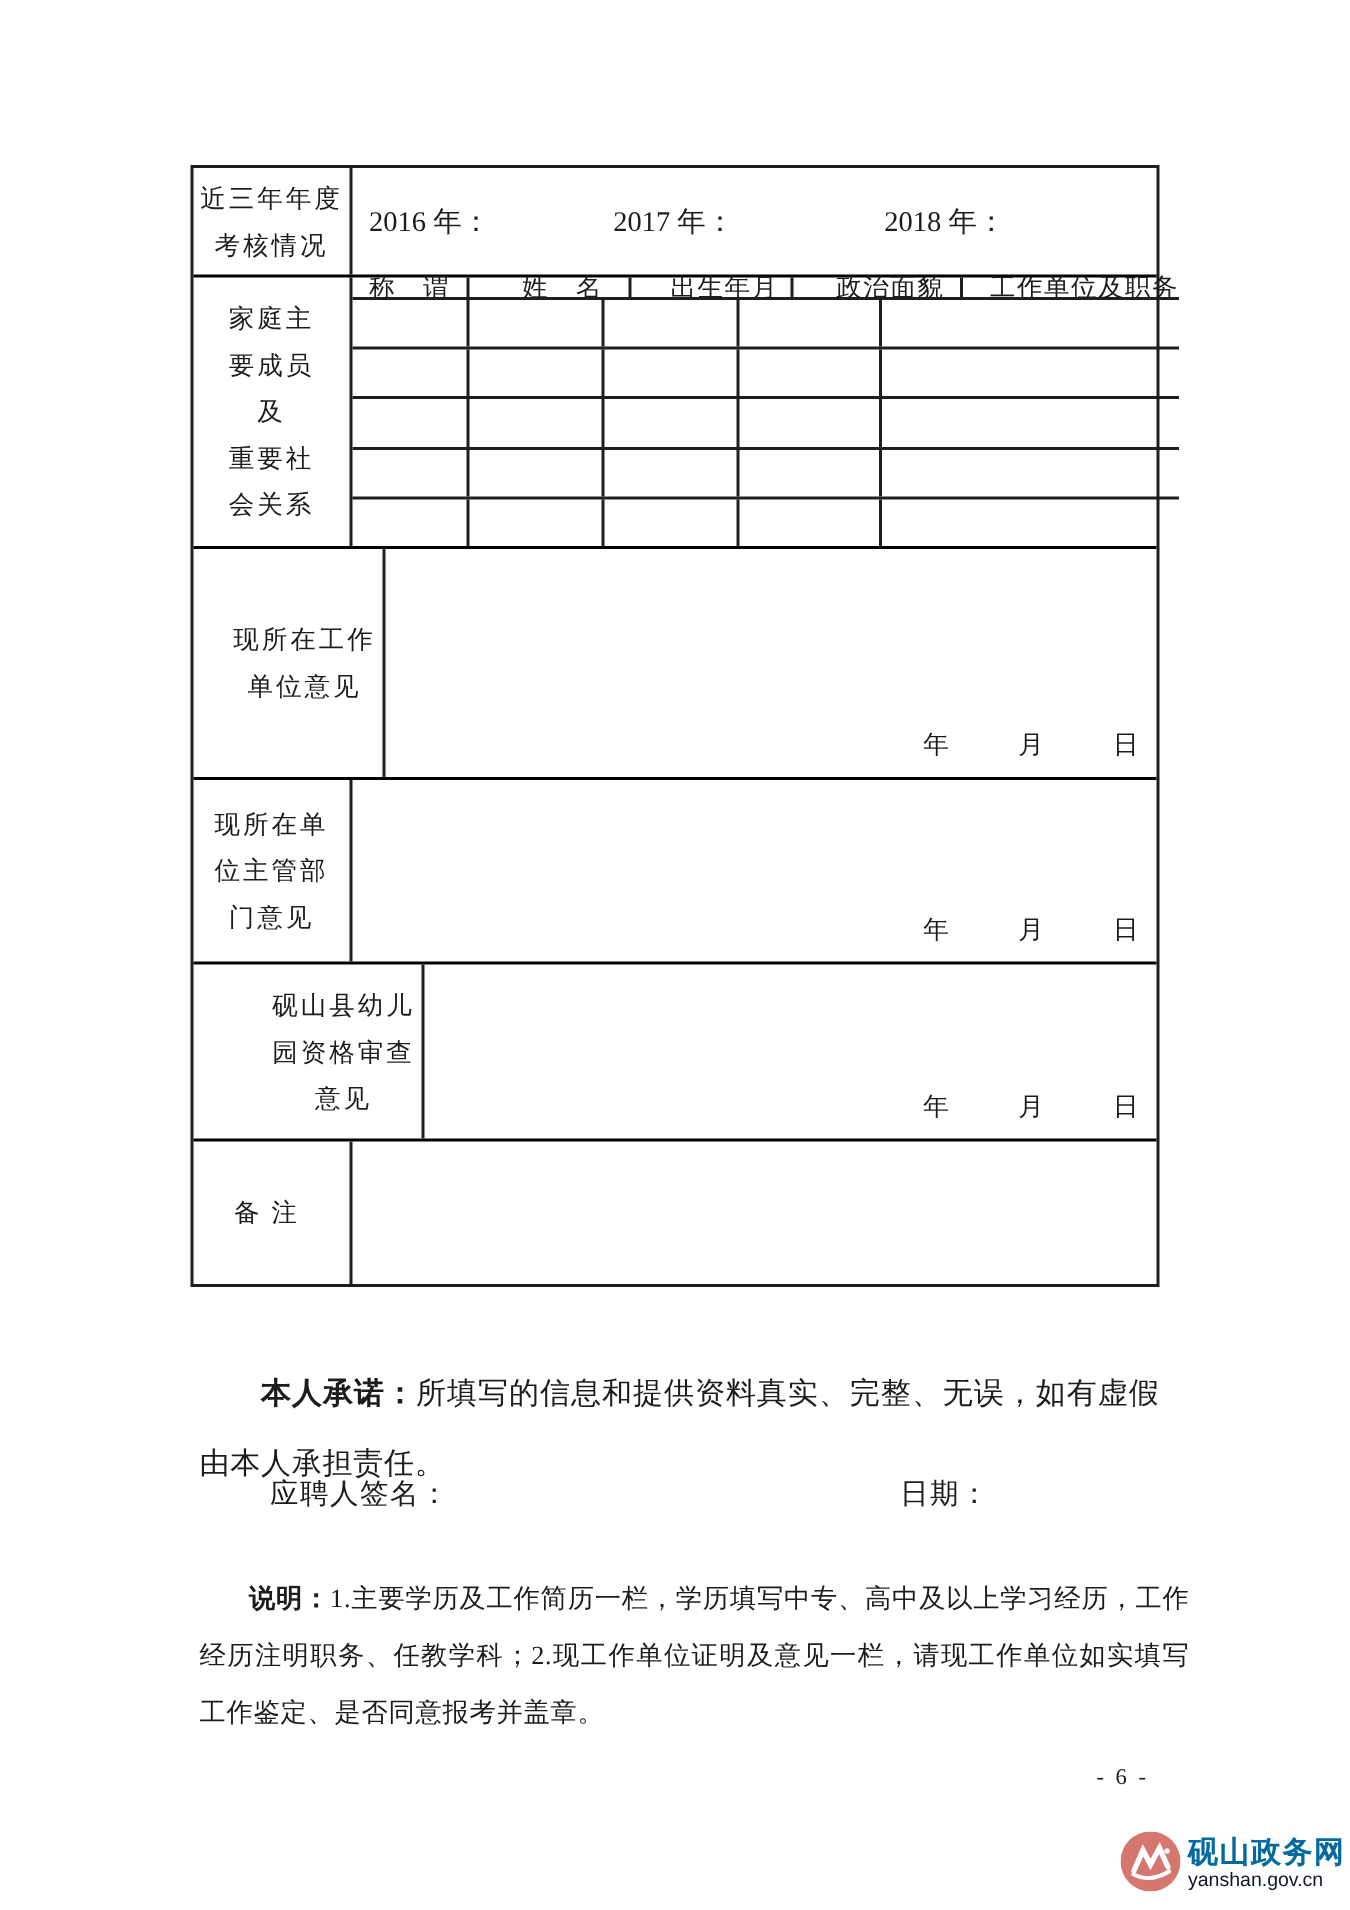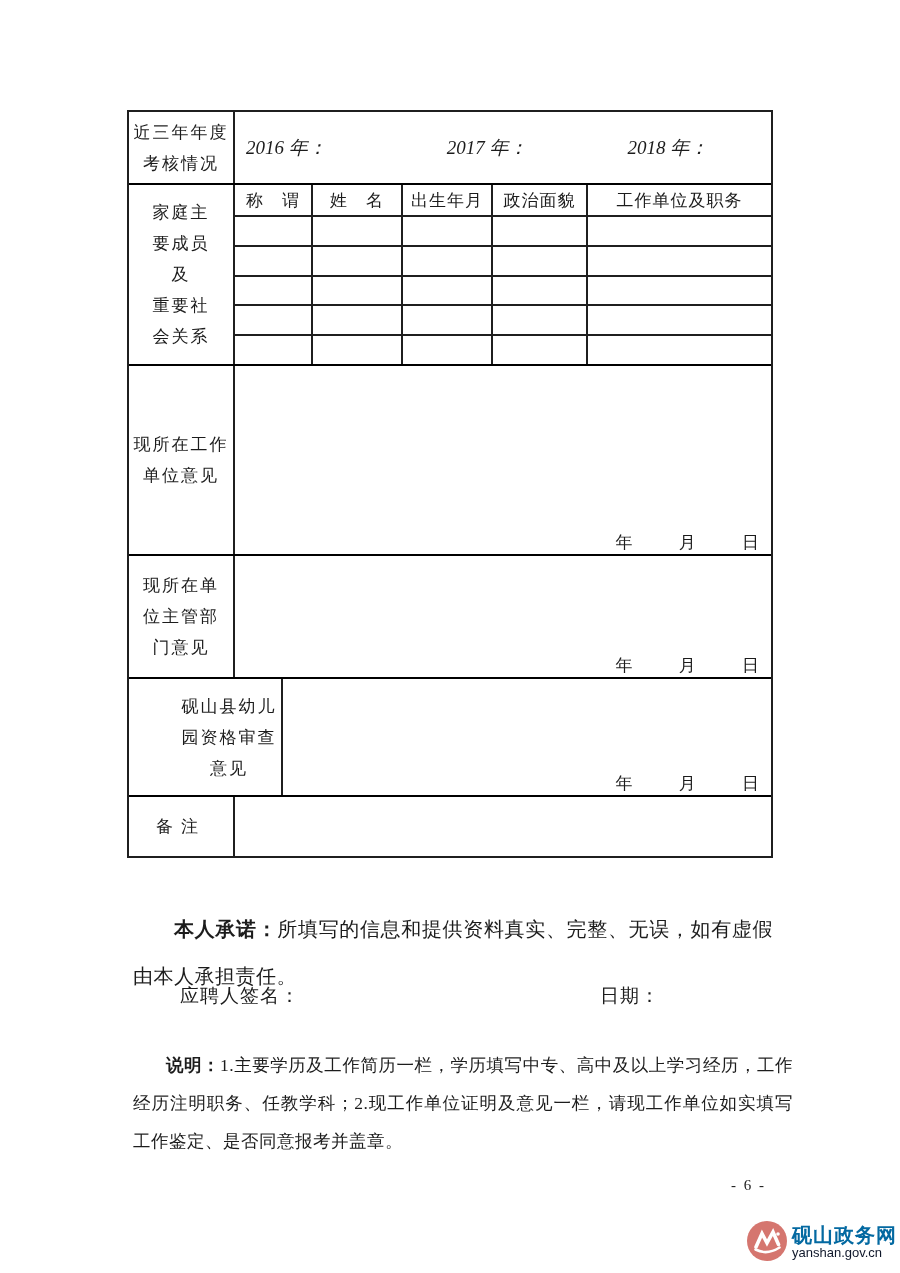--- a/index.html
+++ b/index.html
@@ -25,7 +25,7 @@
   .content-cell{flex:1;position:relative;box-sizing:border-box;}
   
   .years-cell{display:flex;align-items:center;font-size:19px;}
-  .year-item{white-space:nowrap;font-style:italic;}
+  .year-item{white-space:nowrap;}
   .year-0{margin-left:11px;}
   .year-1{margin-left:120px;}
   .year-2{margin-left:100px;}

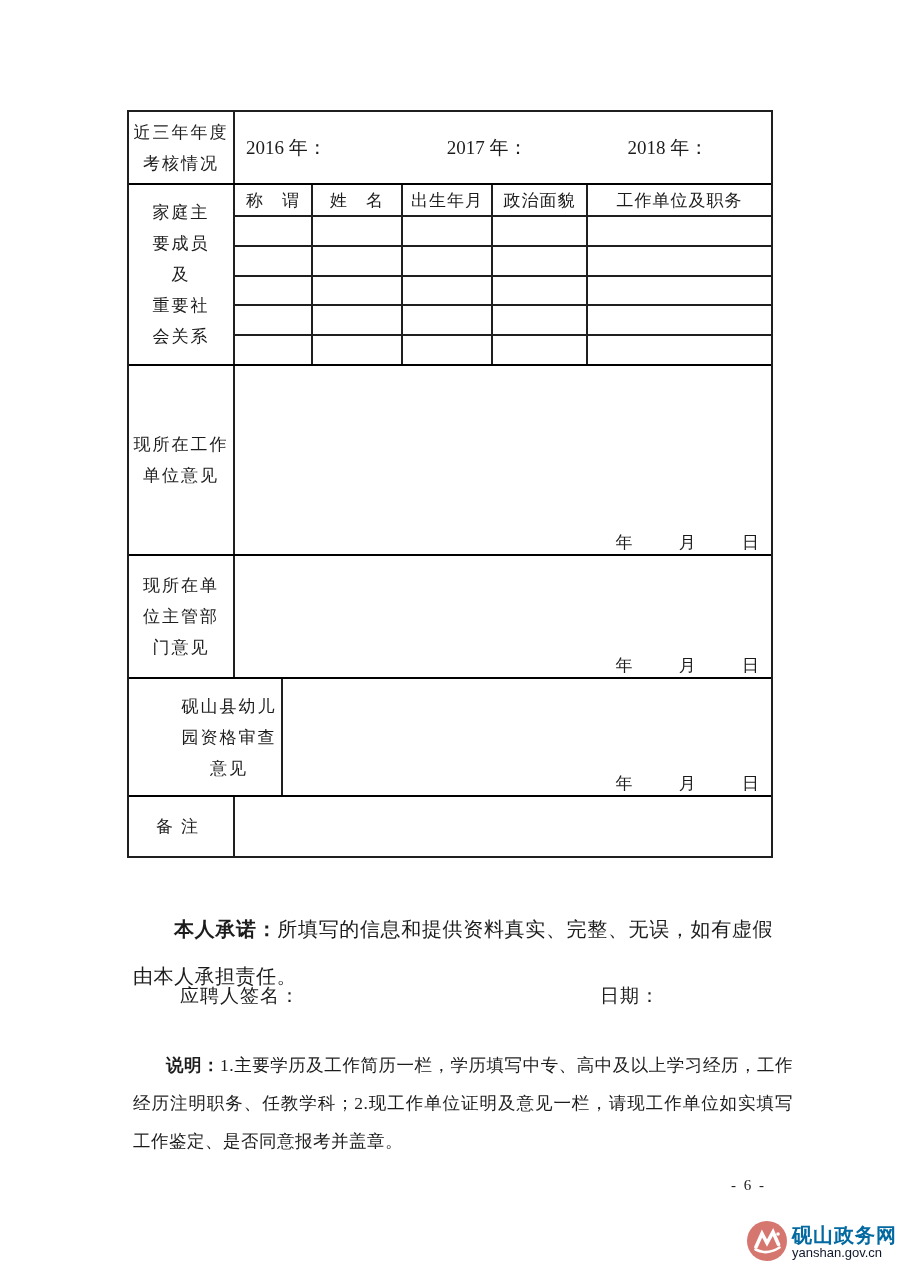--- a/index.html
+++ b/index.html
@@ -27,7 +27,7 @@
   .years-cell{display:flex;align-items:center;font-size:19px;}
   .year-item{white-space:nowrap;}
   .year-0{margin-left:11px;}
-  .year-1{margin-left:120px;}
+  .year-1{margin-left:82px;}
   .year-2{margin-left:100px;}
   
   .family-grid{flex:1;display:flex;flex-direction:column;}

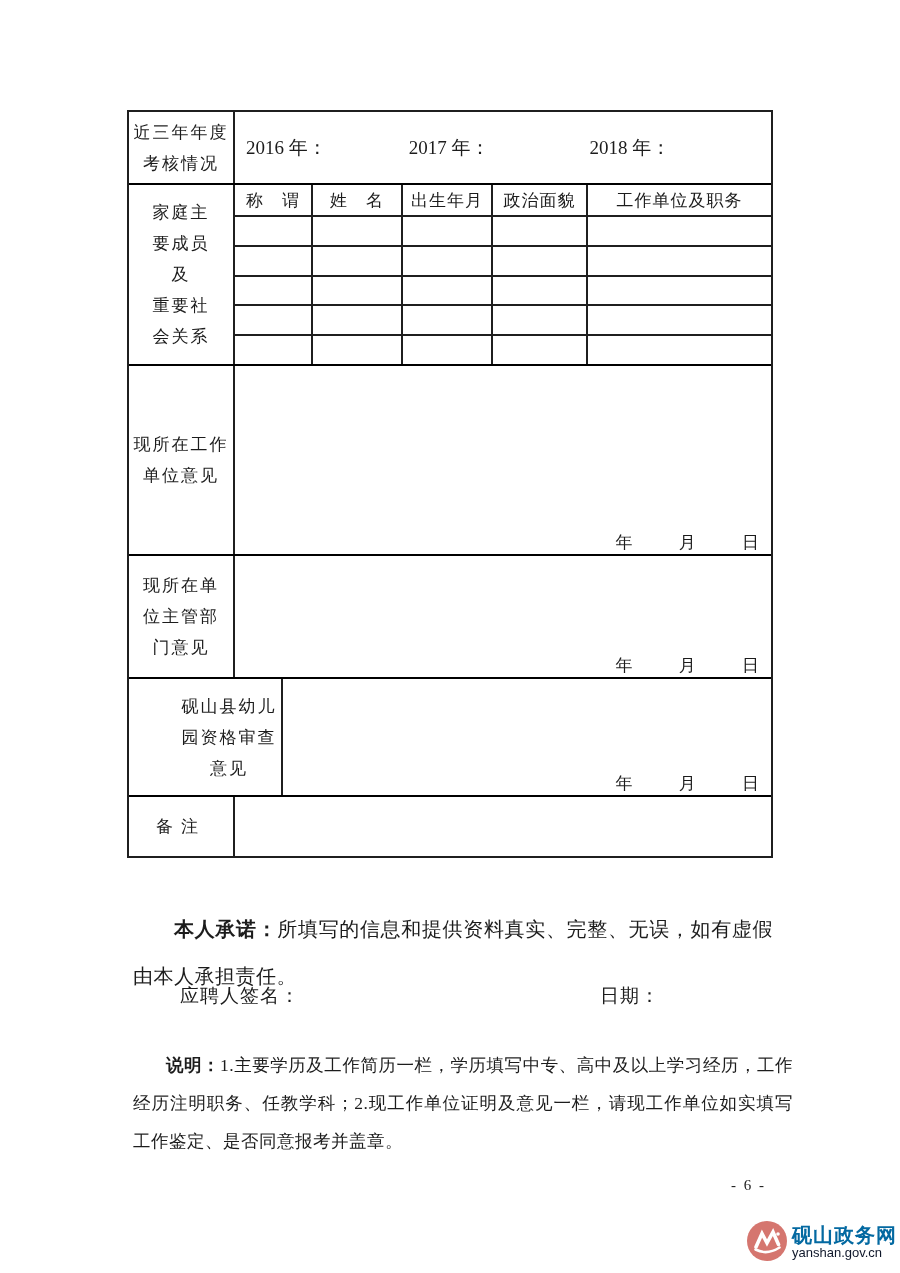--- a/index.html
+++ b/index.html
@@ -32,7 +32,7 @@
   
   .family-grid{flex:1;display:flex;flex-direction:column;}
   .family-row{display:flex;border-bottom:2px solid #1f1f1f;box-sizing:border-box;flex:1;}
-  .family-row.header{flex:none;height:32px;}
+  .family-row.header{flex:none;height:15px;gap:18px;}
   .family-row:last-child{border-bottom:none;}
   .fc{border-right:2px solid #1f1f1f;box-sizing:border-box;
       display:flex;align-items:center;justify-content:center;}

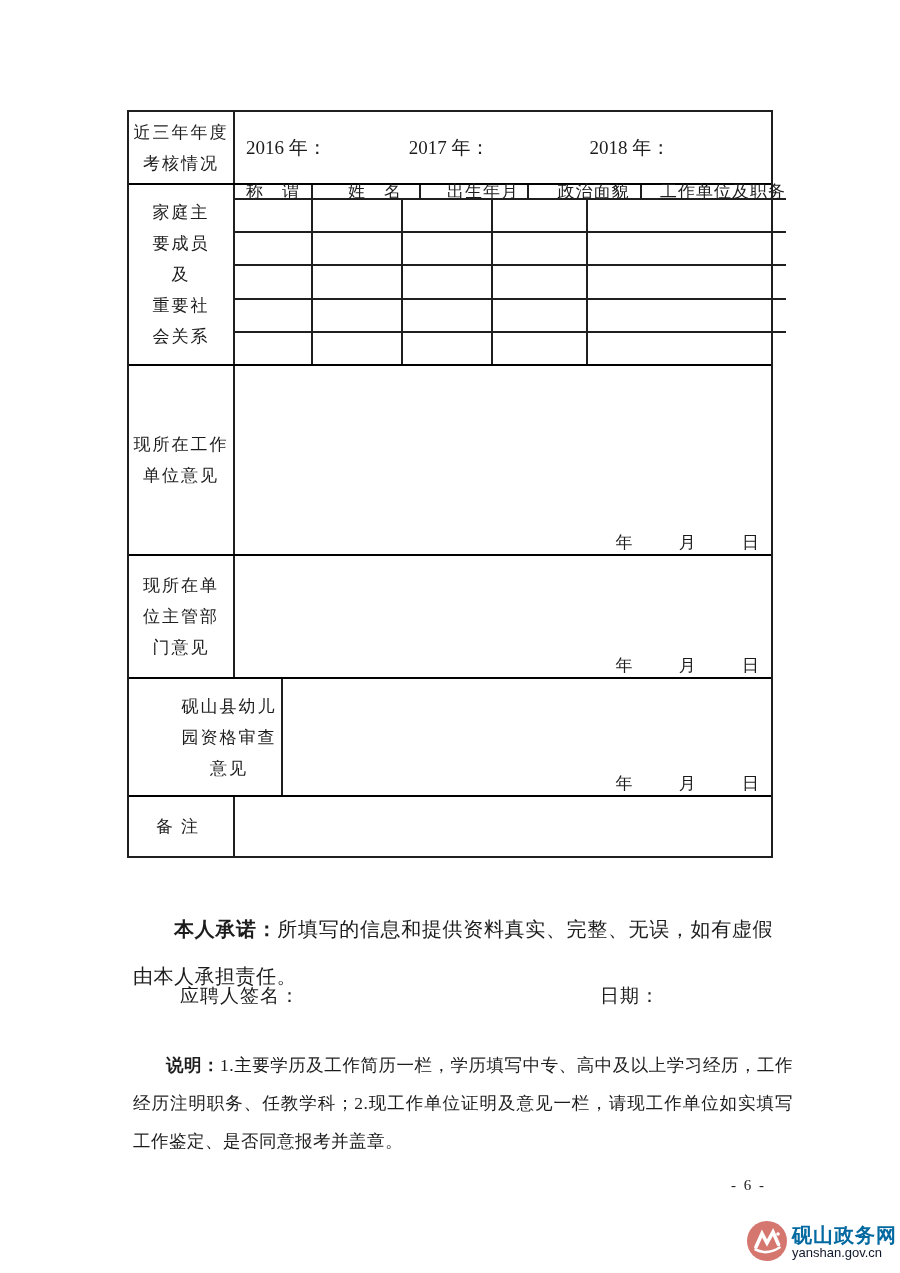--- a/index.html
+++ b/index.html
@@ -142,7 +142,7 @@
       </div>
     </div>
 
-    <div class="t-row" style="height:190px;">
+    <div class="t-row" style="height:154px;padding-left:22px;">
       <div class="label-cell">
         <div class="label-line">现所在工作</div>
         <div class="label-line">单位意见</div>

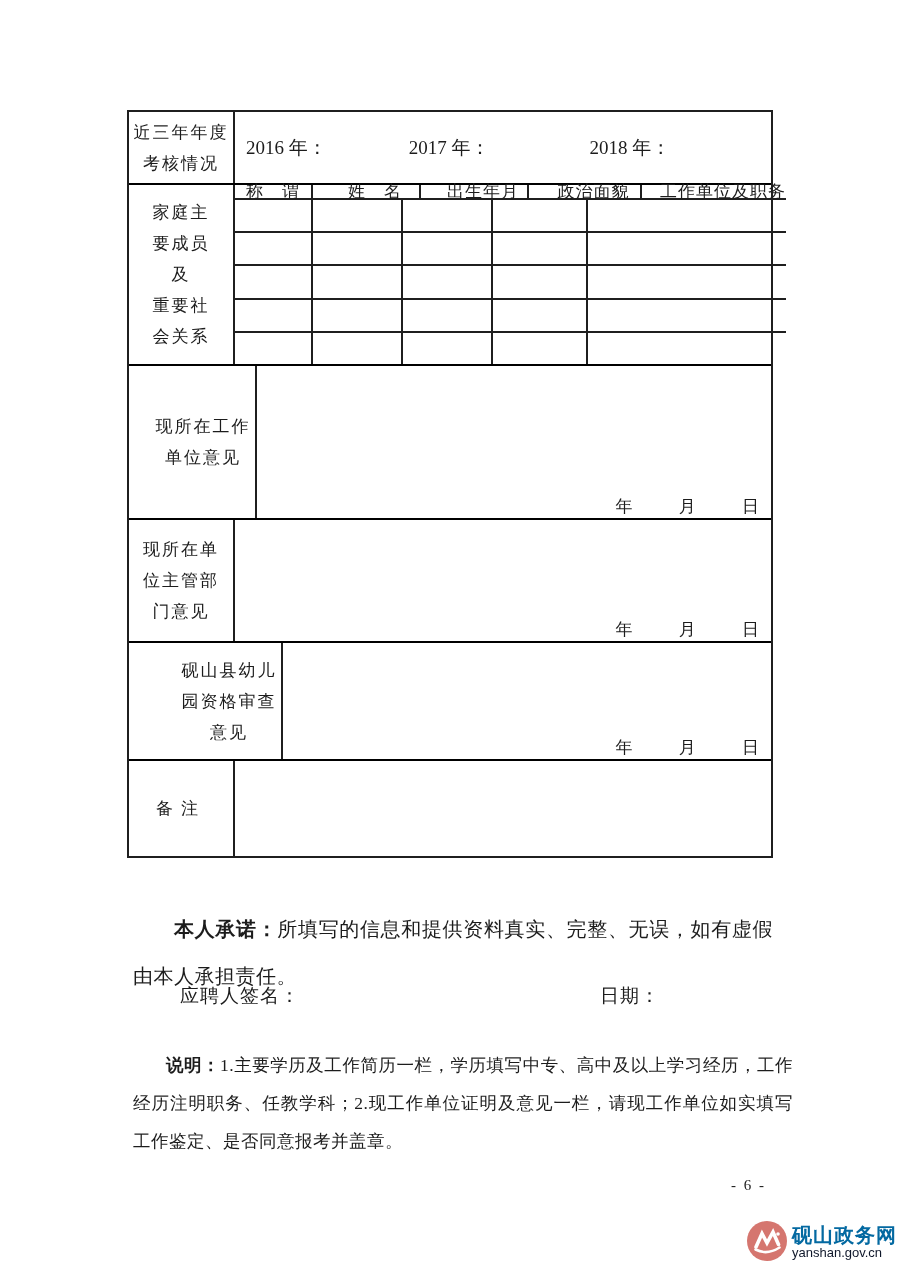--- a/index.html
+++ b/index.html
@@ -43,7 +43,7 @@
   .fc.c4{flex:1;border-right:none;}
   .fh{font-size:17px;letter-spacing:1px;white-space:nowrap;}
   
-  .date-line{position:absolute;right:12px;bottom:0;font-size:17px;}
+  .date-line{position:absolute;right:12px;bottom:10px;font-size:17px;}
   .dw{margin-left:42px;}
   .remarks-label{letter-spacing:8px;}
   

